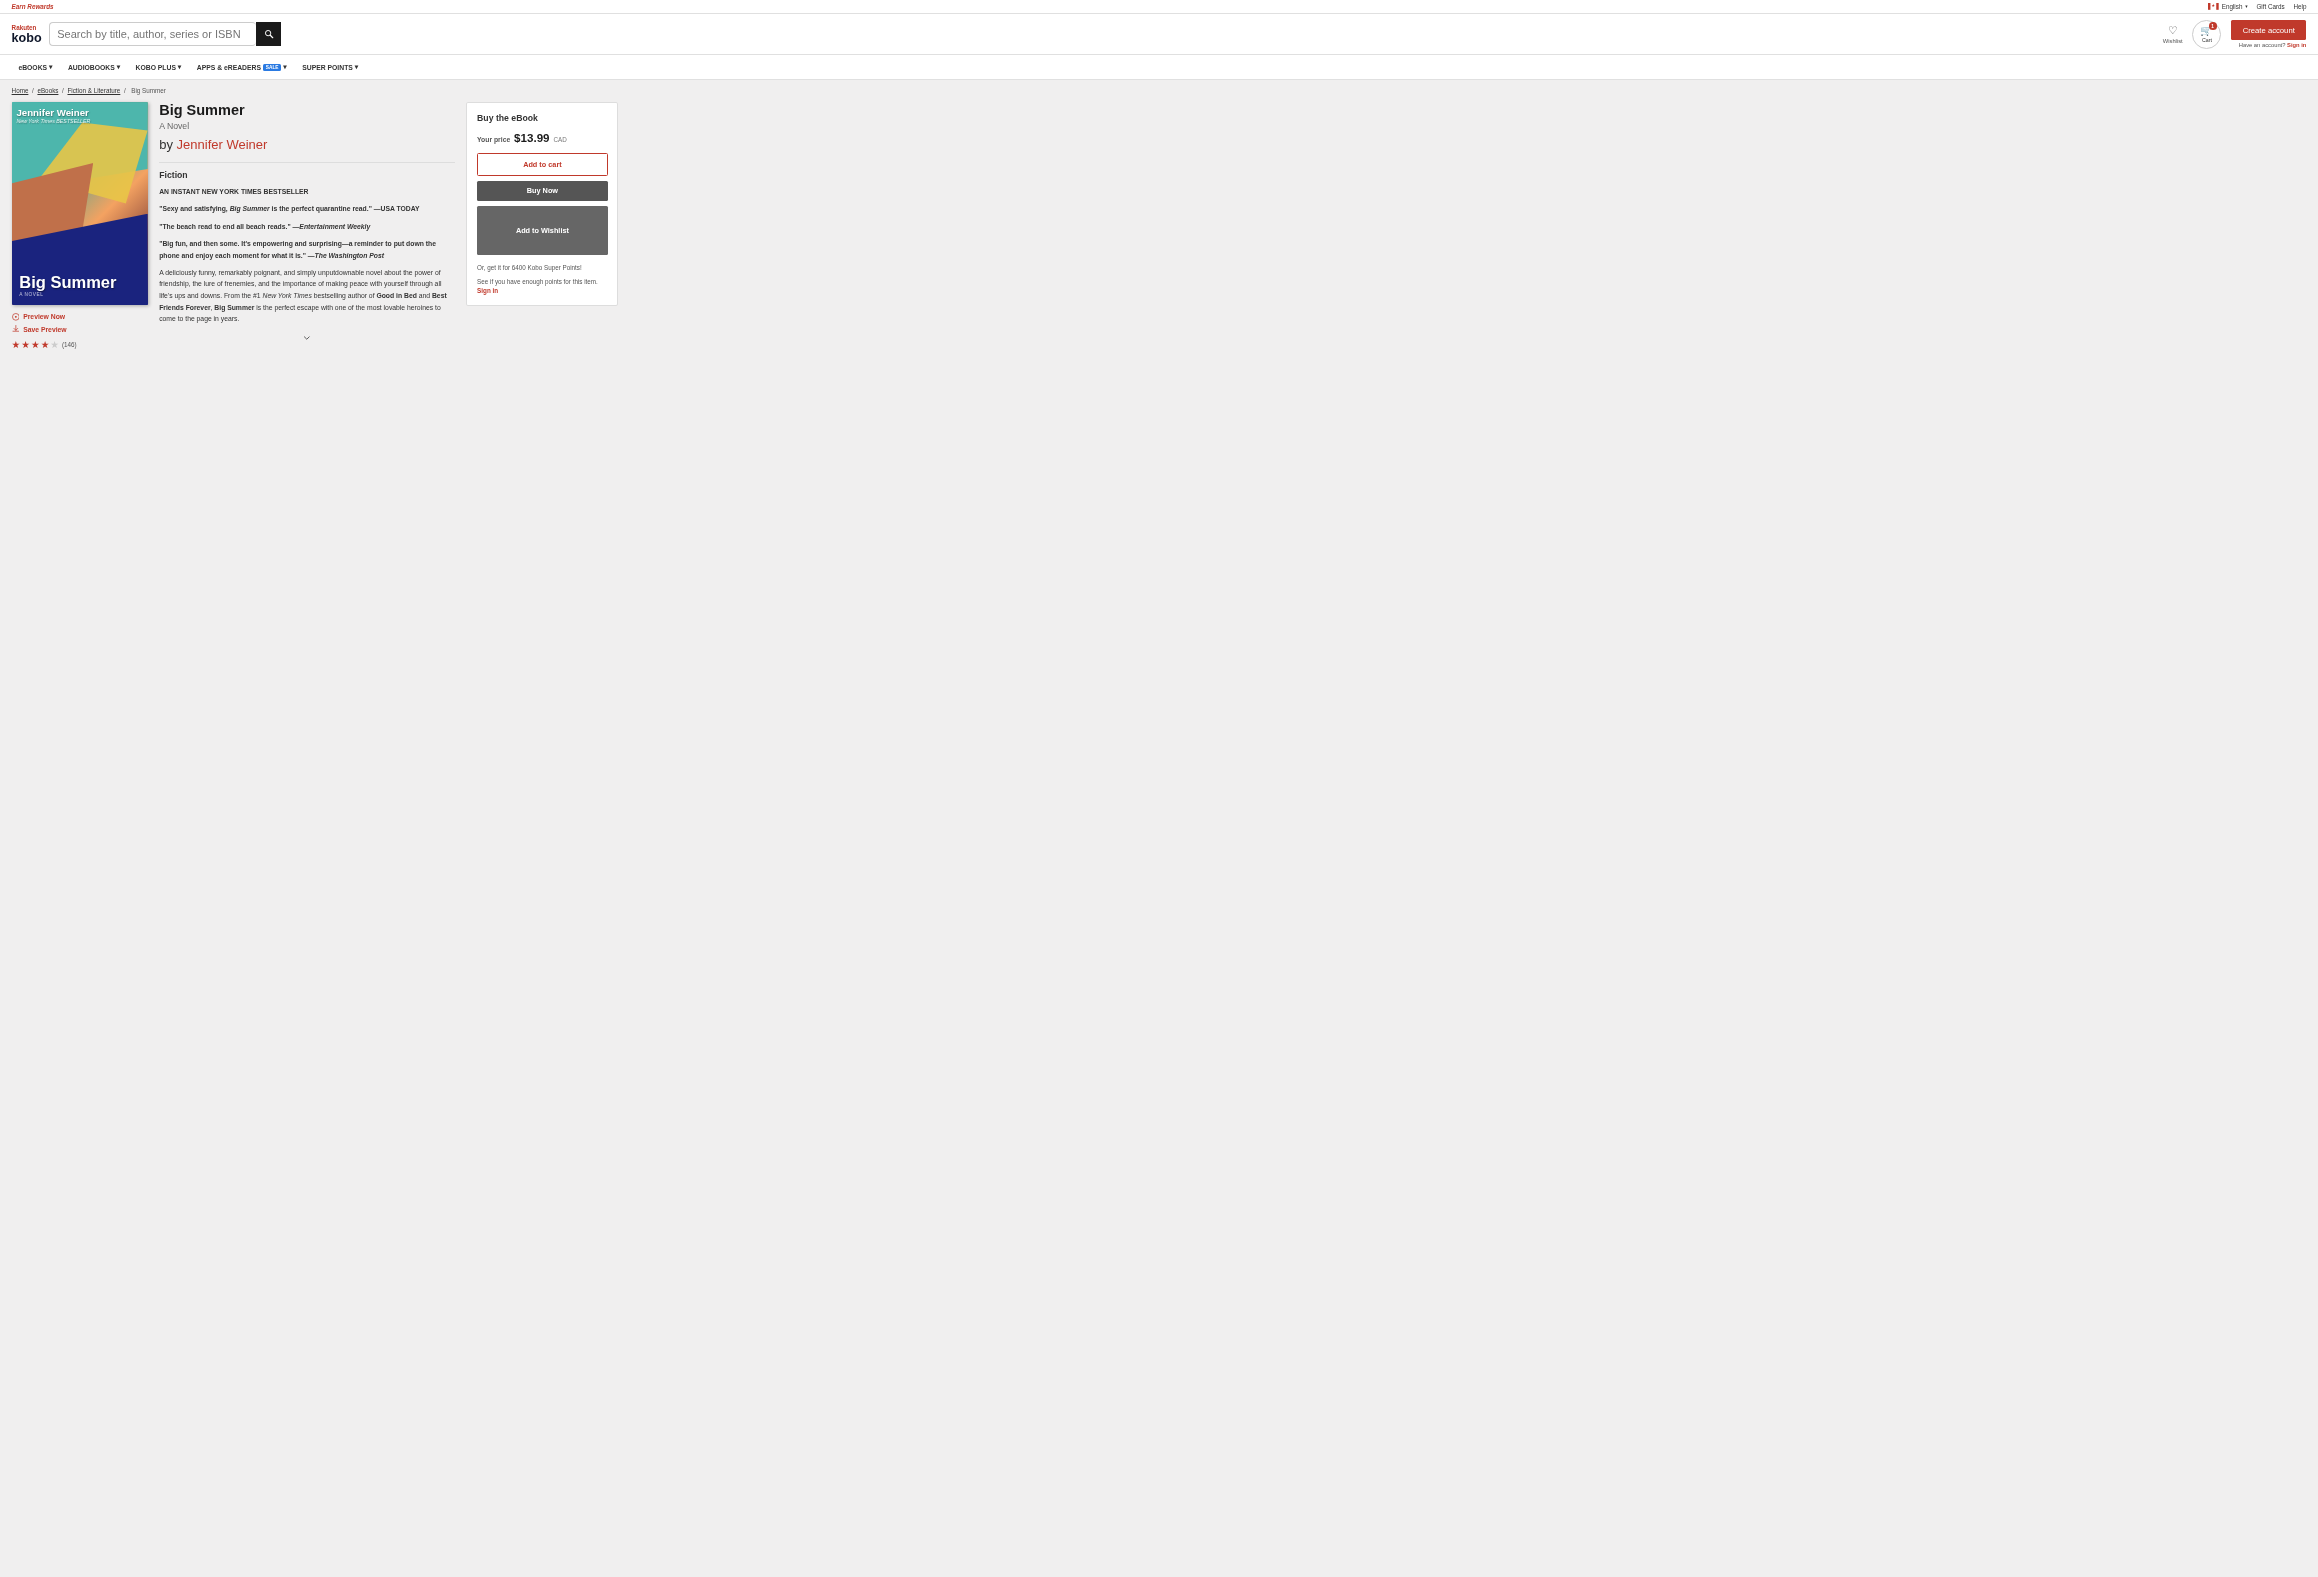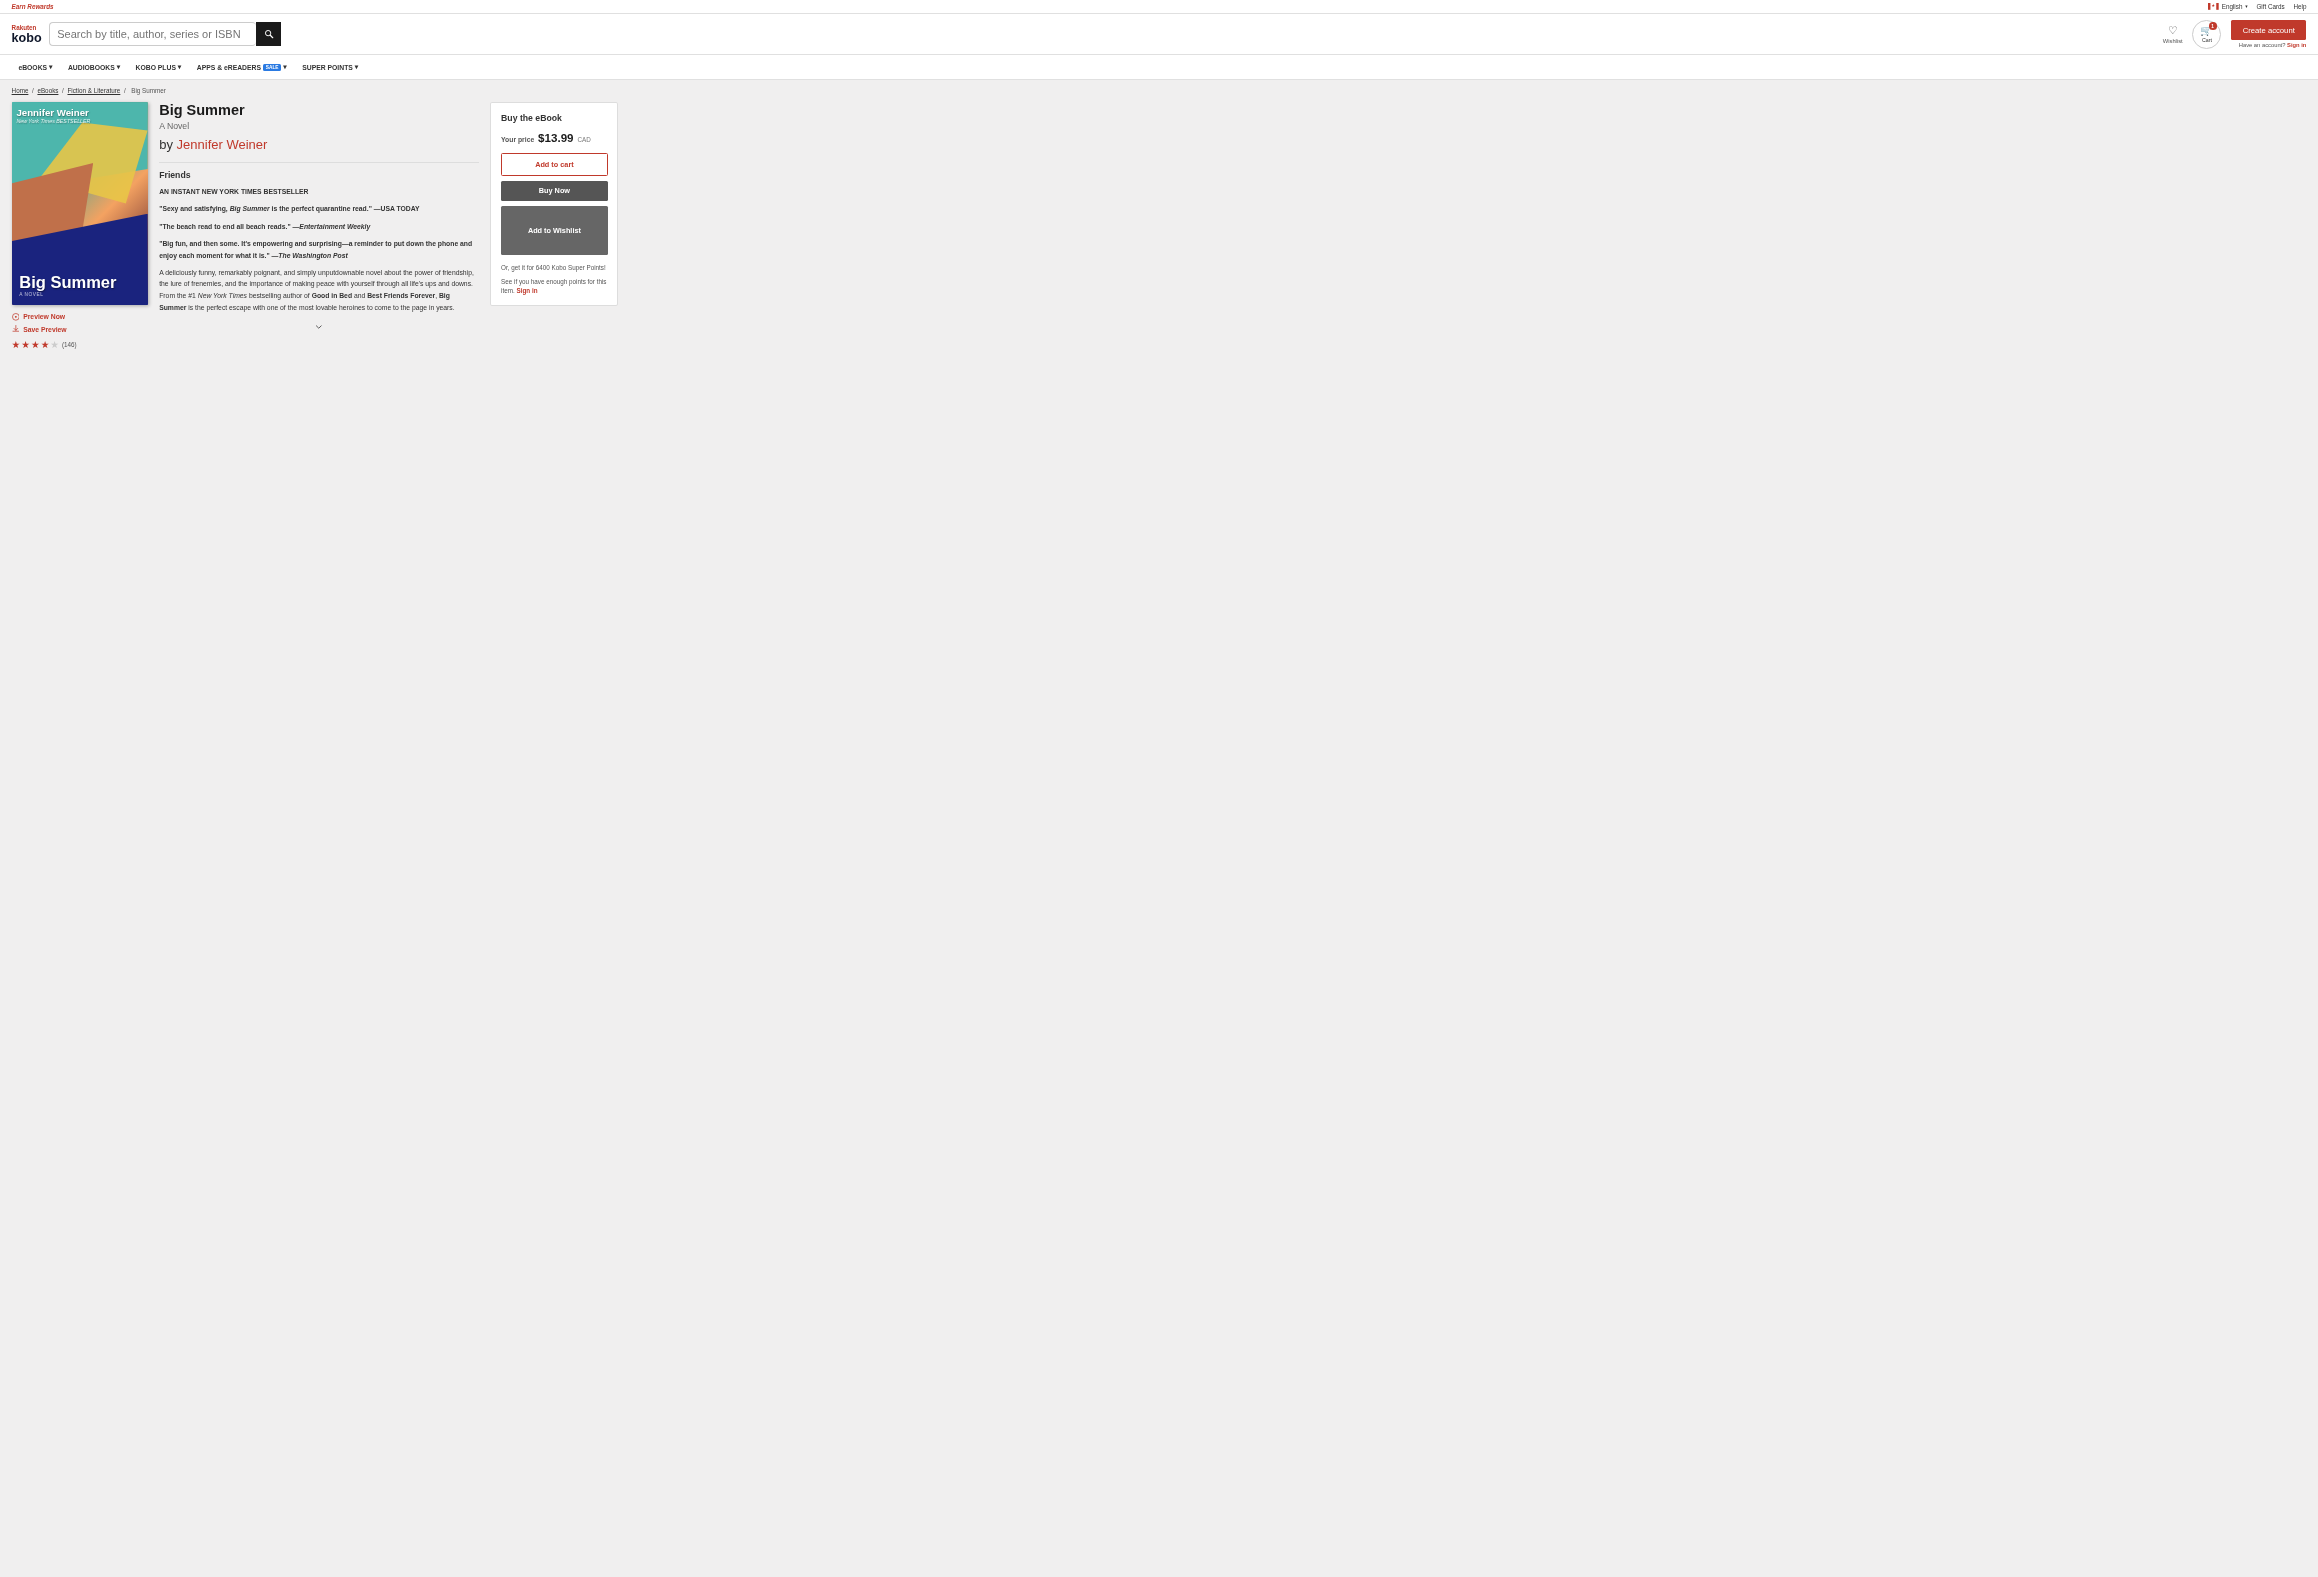--- a/index.html
+++ b/index.html
@@ -359,7 +359,7 @@
     
     .right-col {
       flex-shrink: 0;
-      width: 128px;
+      width: 152px;
     }
     .purchase-box {
       background: #fff;

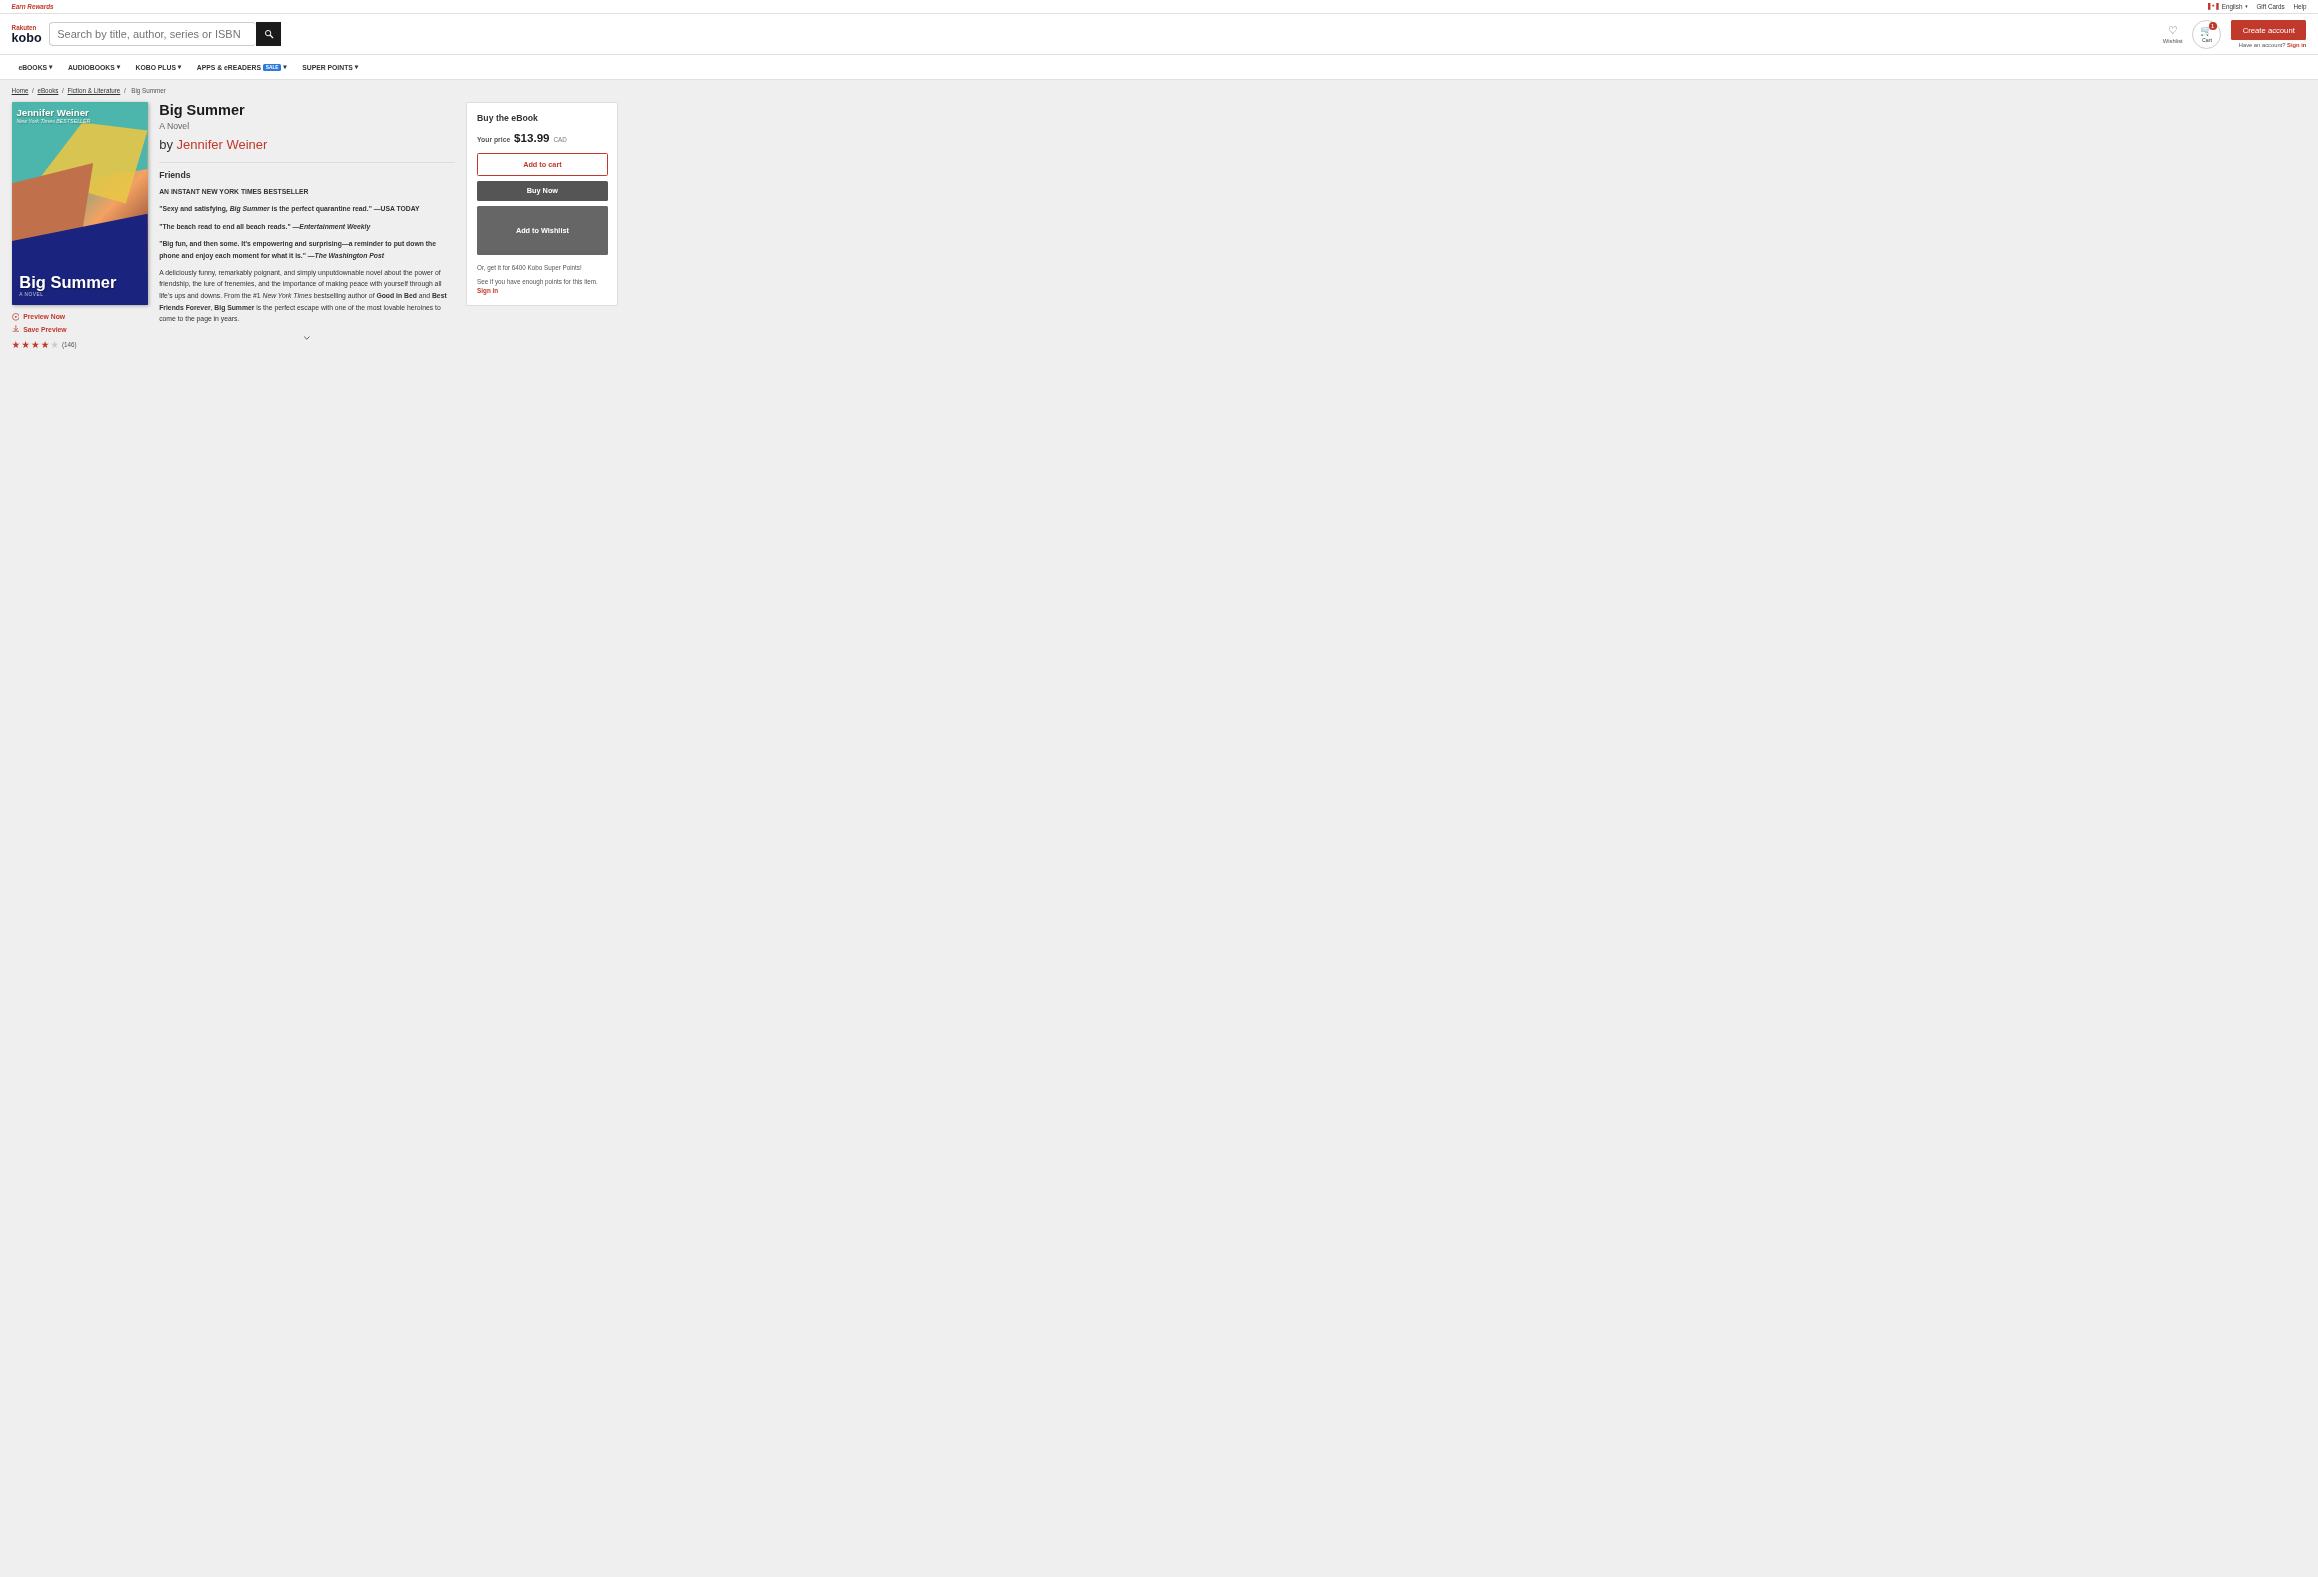--- a/index.html
+++ b/index.html
@@ -586,7 +586,7 @@
       <a href="#">Jennifer Weiner</a>
     </div>
     <hr class="divider">
-    <div class="synopsis-title">Friends</div>
+    <div class="synopsis-title">Fiction</div>
     <div class="synopsis-text">
       <p><strong>AN INSTANT NEW YORK TIMES BESTSELLER</strong></p>
       <p>

